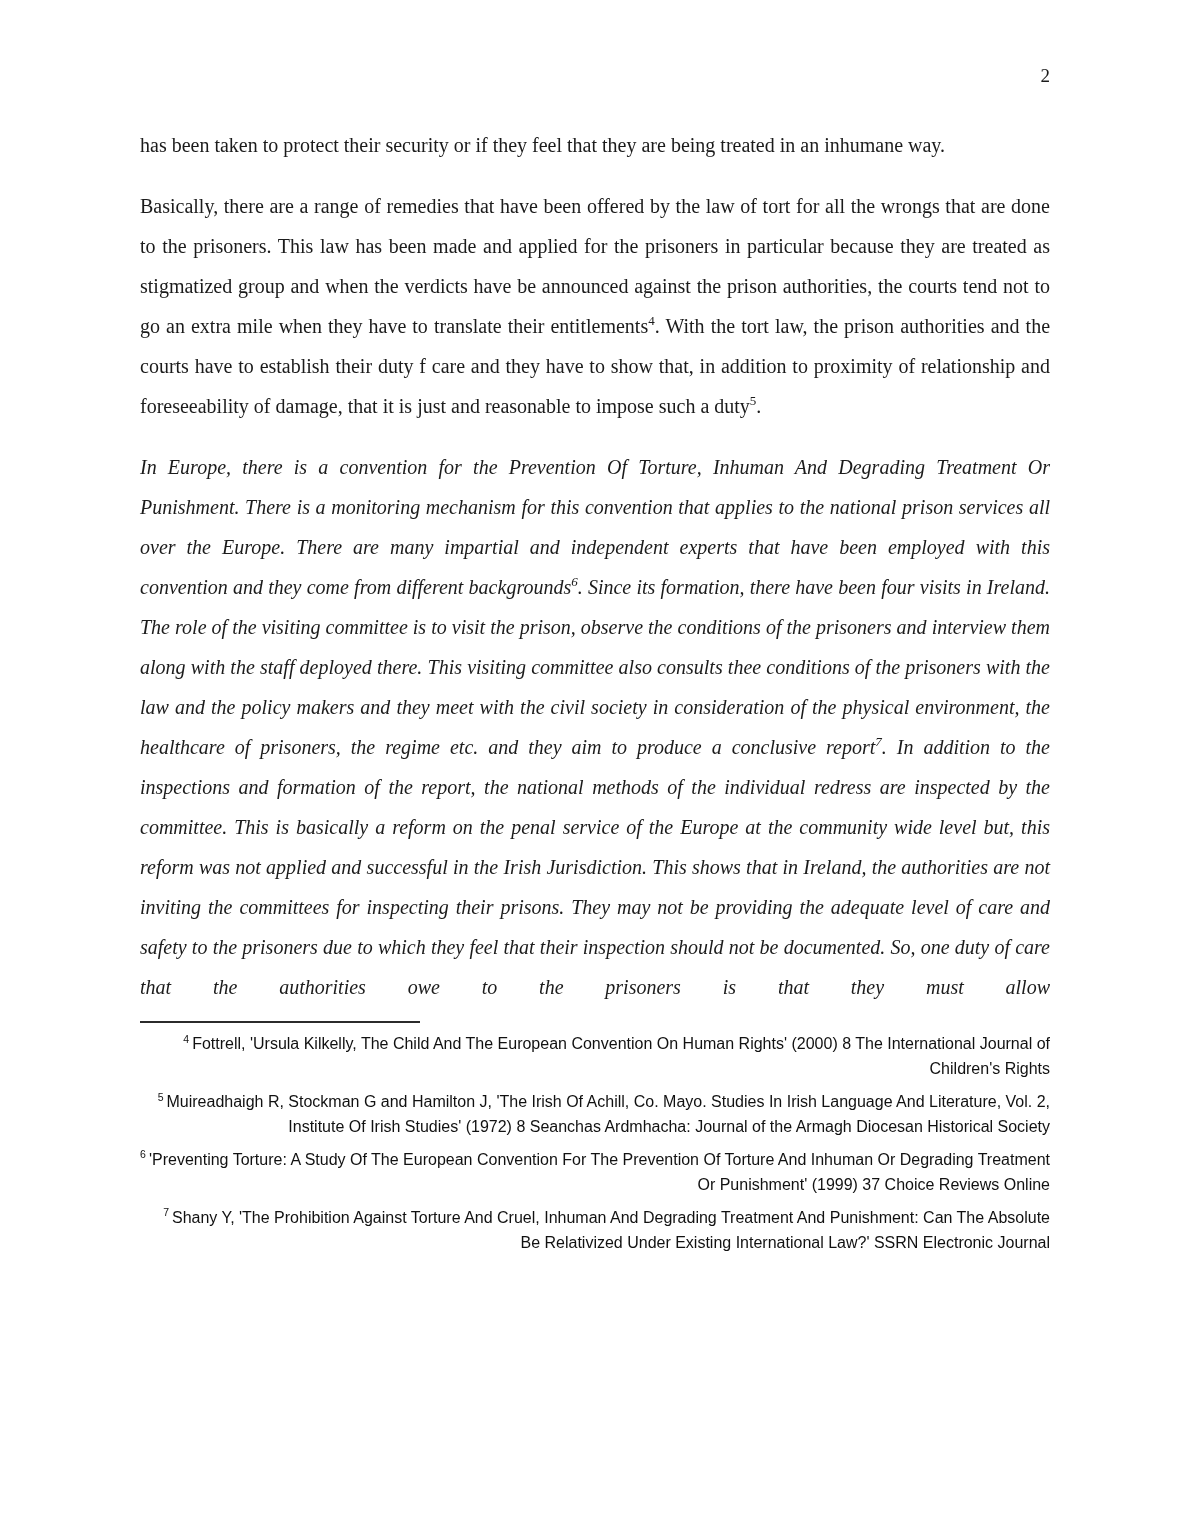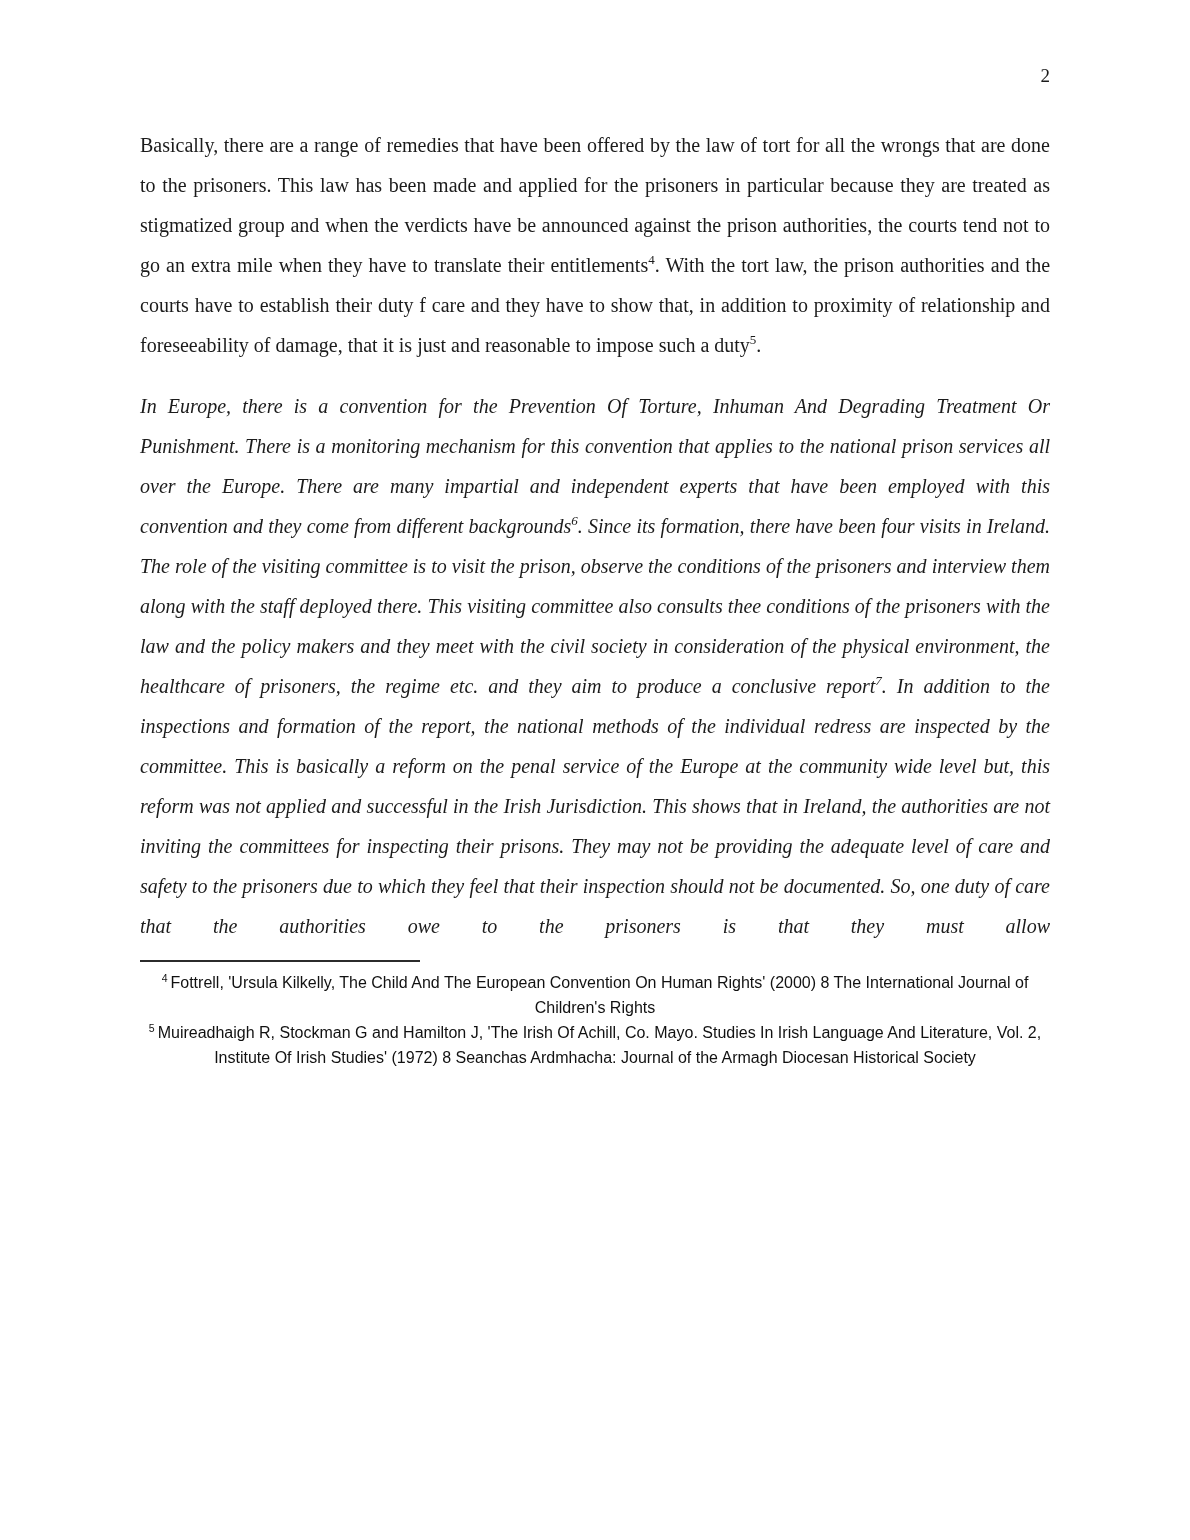--- a/index.html
+++ b/index.html
@@ -66,6 +66,7 @@
   <div class="page-number">2</div>
 
   <div class="body-text">
+    <p class="para"><span>has been taken to protect their security or if they feel that they are being treated in an inhumane way.</span></p>
     <p class="para"><span>Basically, there are a range of remedies that have been offered by the law of tort for all the wrongs that are done to the prisoners. This law has been made and applied for the prisoners in particular because they are treated as stigmatized group and when the verdicts have be announced against the prison authorities, the courts tend not to go an extra mile when they have to translate their entitlements</span><sup>4</sup><span>. With the tort law, the prison authorities and the courts have to establish their duty f care and they have to show that, in addition to proximity of relationship and foreseeability of damage, that it is just and reasonable to impose such a duty</span><sup>5</sup><span>.</span></p>
     <p class="para continued"><span>In Europe, there is a convention for the Prevention Of Torture, Inhuman And Degrading Treatment Or Punishment. There is a monitoring mechanism for this convention that applies to the national prison services all over the Europe. There are many impartial and independent experts that have been employed with this convention and they come from different backgrounds</span><sup>6</sup><span>. Since its formation, there have been four visits in Ireland. The role of the visiting committee is to visit the prison, observe the conditions of the prisoners and interview them along with the staff deployed there. This visiting committee also consults thee conditions of the prisoners with the law and the policy makers and they meet with the civil society in consideration of the physical environment, the healthcare of prisoners, the regime etc. and they aim to produce a conclusive report</span><sup>7</sup><span>. In addition to the inspections and formation of the report, the national methods of the individual redress are inspected by the committee. This is basically a reform on the penal service of the Europe at the community wide level but, this reform was not applied and successful in the Irish Jurisdiction. This shows that in Ireland, the authorities are not inviting the committees for inspecting their prisons. They may not be providing the adequate level of care and safety to the prisoners due to which they feel that their inspection should not be documented. So, one duty of care that the authorities owe to the prisoners is that they must allow</span></p>
   </div>

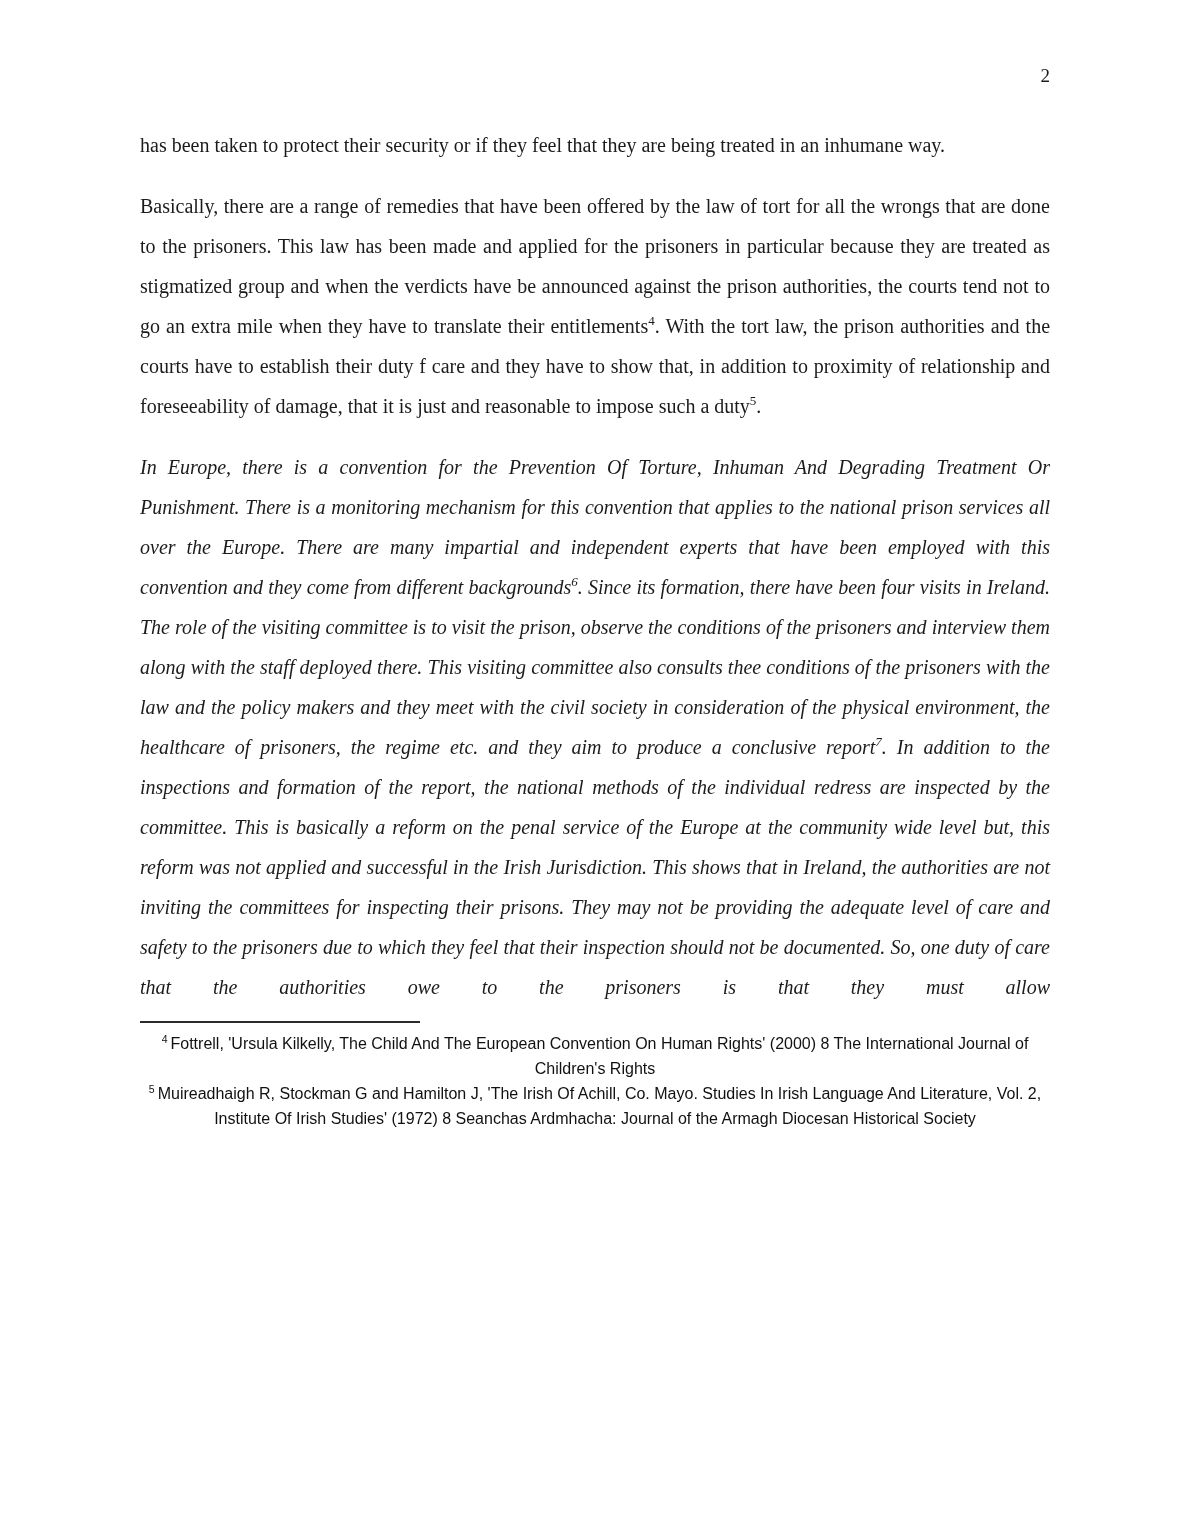--- a/index.html
+++ b/index.html
@@ -50,7 +50,7 @@
     border-top: 2px solid #2b2b2b;
     margin-bottom: 9px;
   }
-  .footnote { text-align: center; }
+  .footnote { text-align: right; margin-top: 8px; }
   .footnote sup {
     font-size: 10.5px;
     line-height: 0;

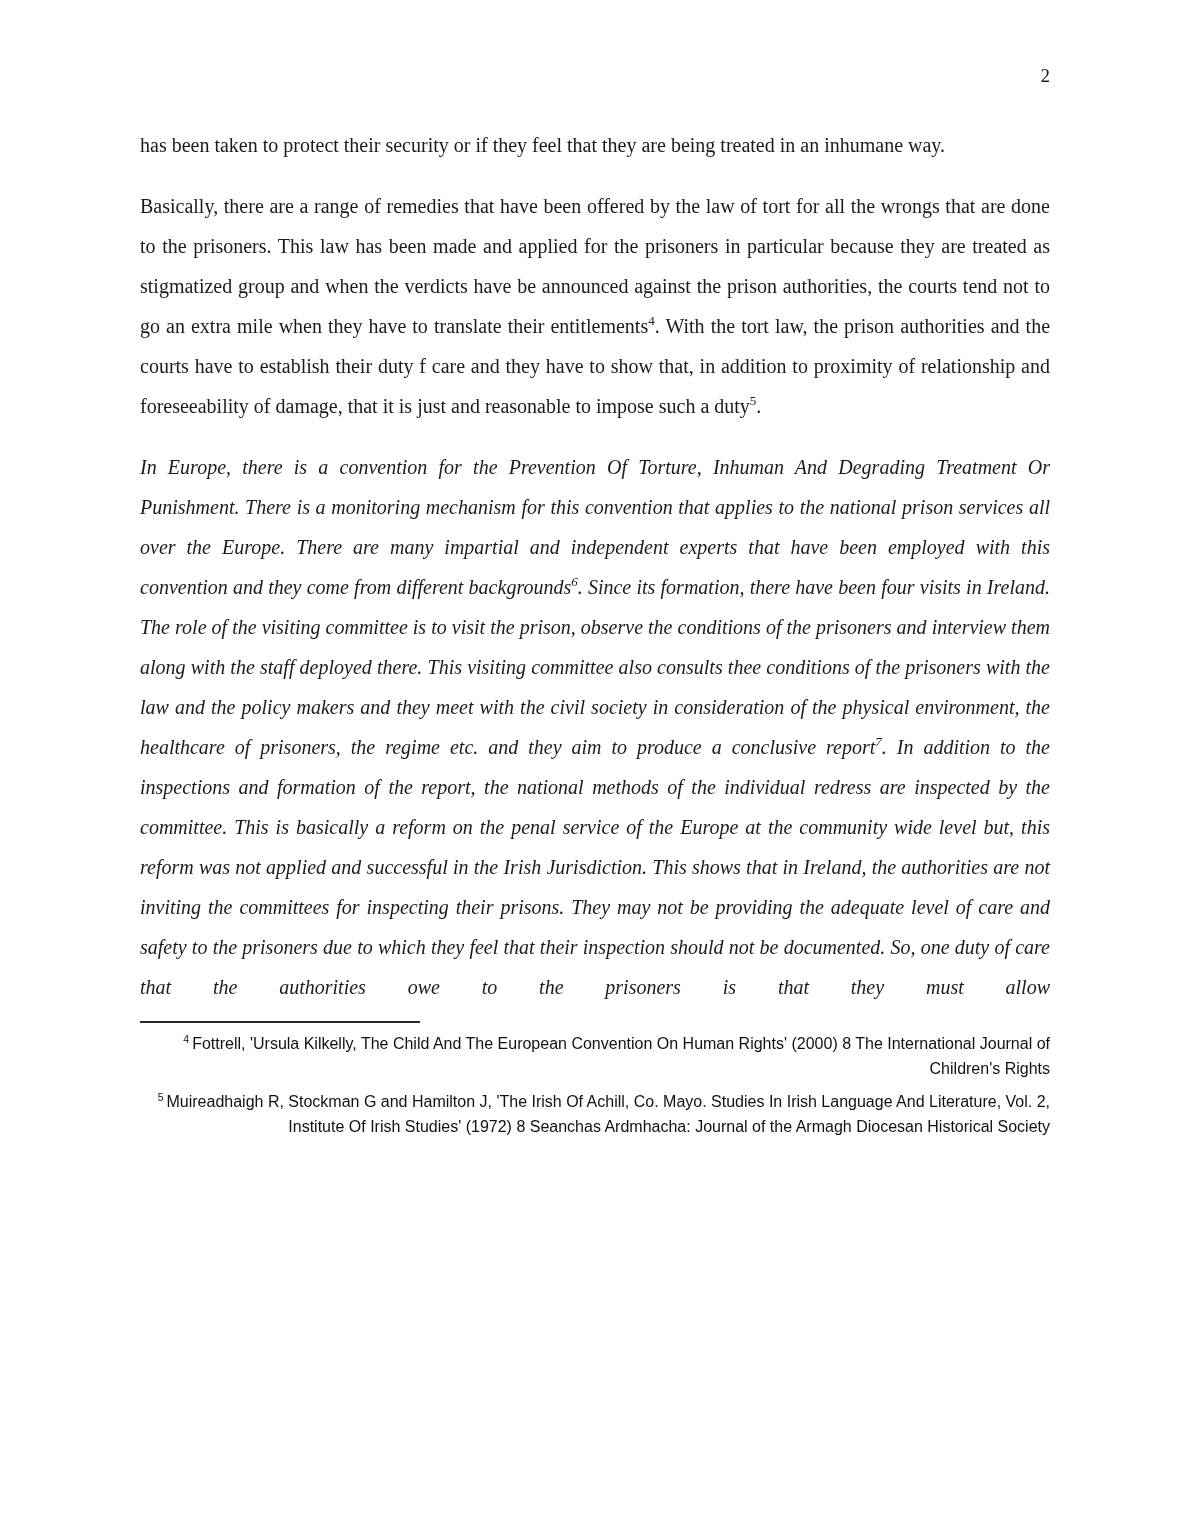--- a/index.html
+++ b/index.html
@@ -82,6 +82,9 @@
       <sup>5</sup><span>Muireadhaigh R, Stockman G and Hamilton J, 'The Irish Of Achill, Co. Mayo. Studies In Irish Language And Literature, Vol. 2, Institute Of Irish Studies' (1972) 8 Seanchas Ardmhacha: Journal of the Armagh Diocesan Historical Society</span>
     </div>
 
+    <div class="footnote">
+      <sup>6</sup><span>'Preventing Torture: A Study Of The European Convention For The Prevention Of Torture And Inhuman Or Degrading Treatment Or Punishment' (1999) 37 Choice Reviews Online</span>
+    </div>
 
   </div>
 

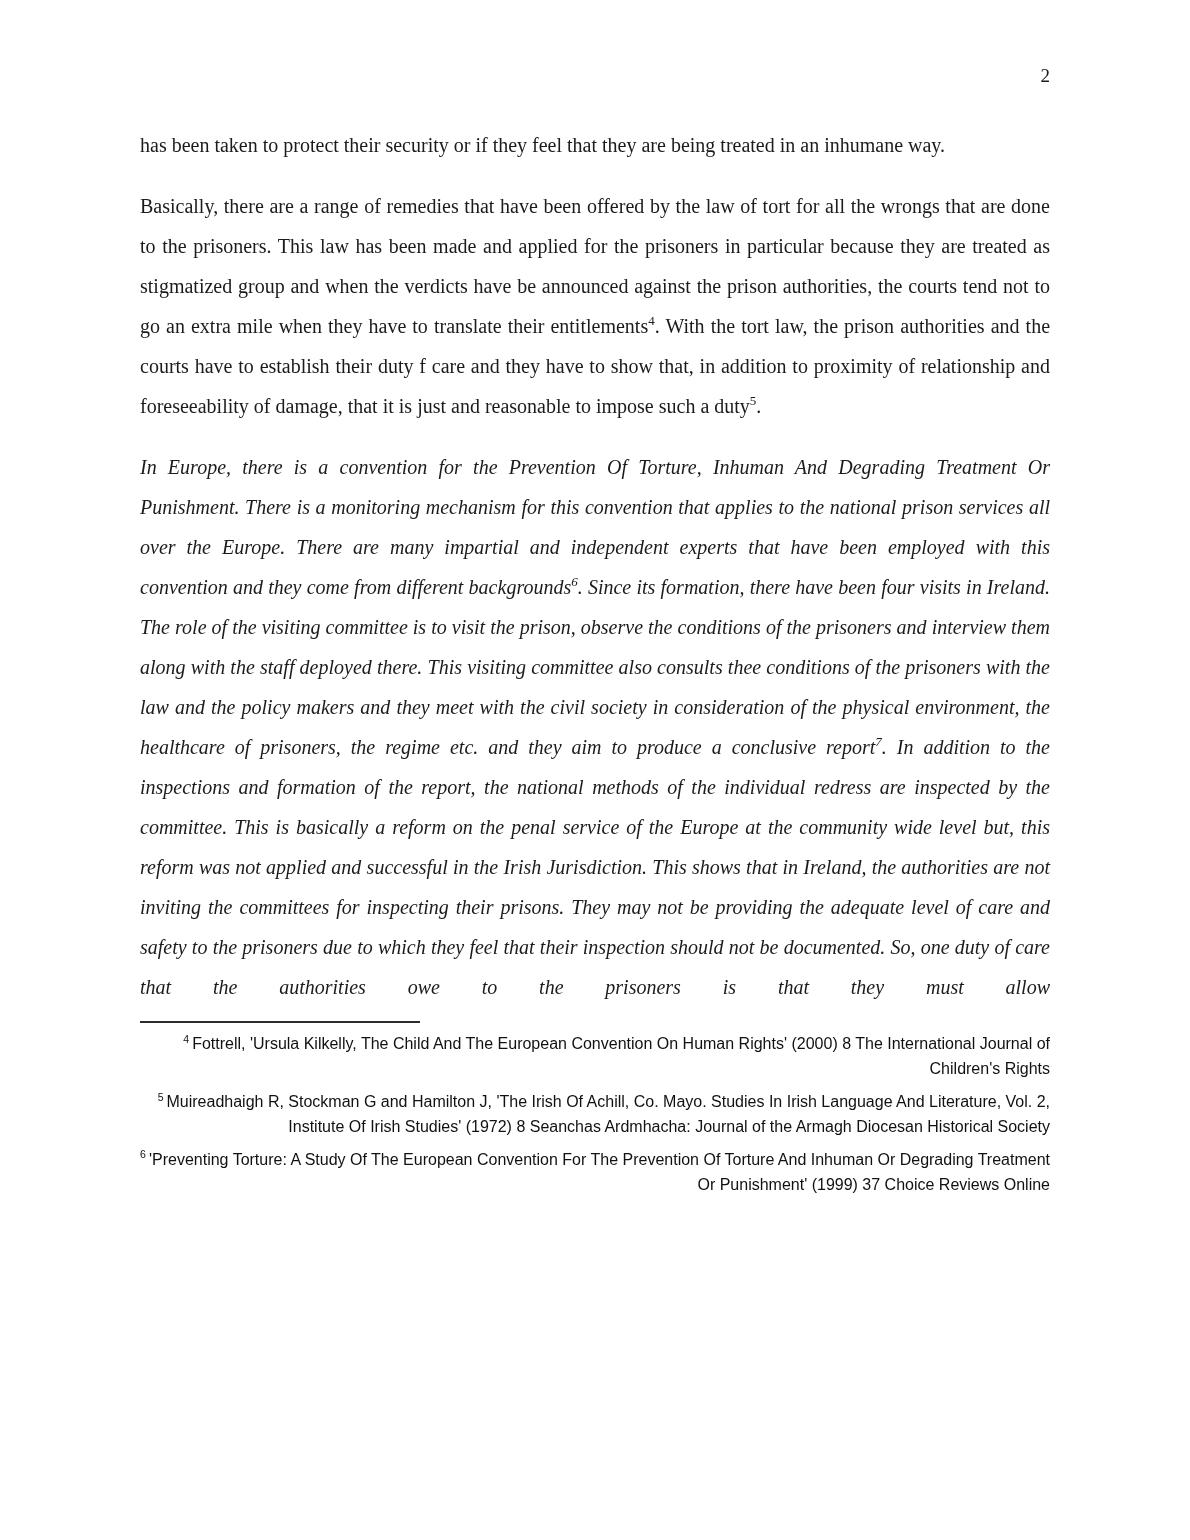--- a/index.html
+++ b/index.html
@@ -86,6 +86,9 @@
       <sup>6</sup><span>'Preventing Torture: A Study Of The European Convention For The Prevention Of Torture And Inhuman Or Degrading Treatment Or Punishment' (1999) 37 Choice Reviews Online</span>
     </div>
 
+    <div class="footnote">
+      <sup>7</sup><span>Shany Y, 'The Prohibition Against Torture And Cruel, Inhuman And Degrading Treatment And Punishment: Can The Absolute Be Relativized Under Existing International Law?' SSRN Electronic Journal</span>
+    </div>
   </div>
 
 </div>

